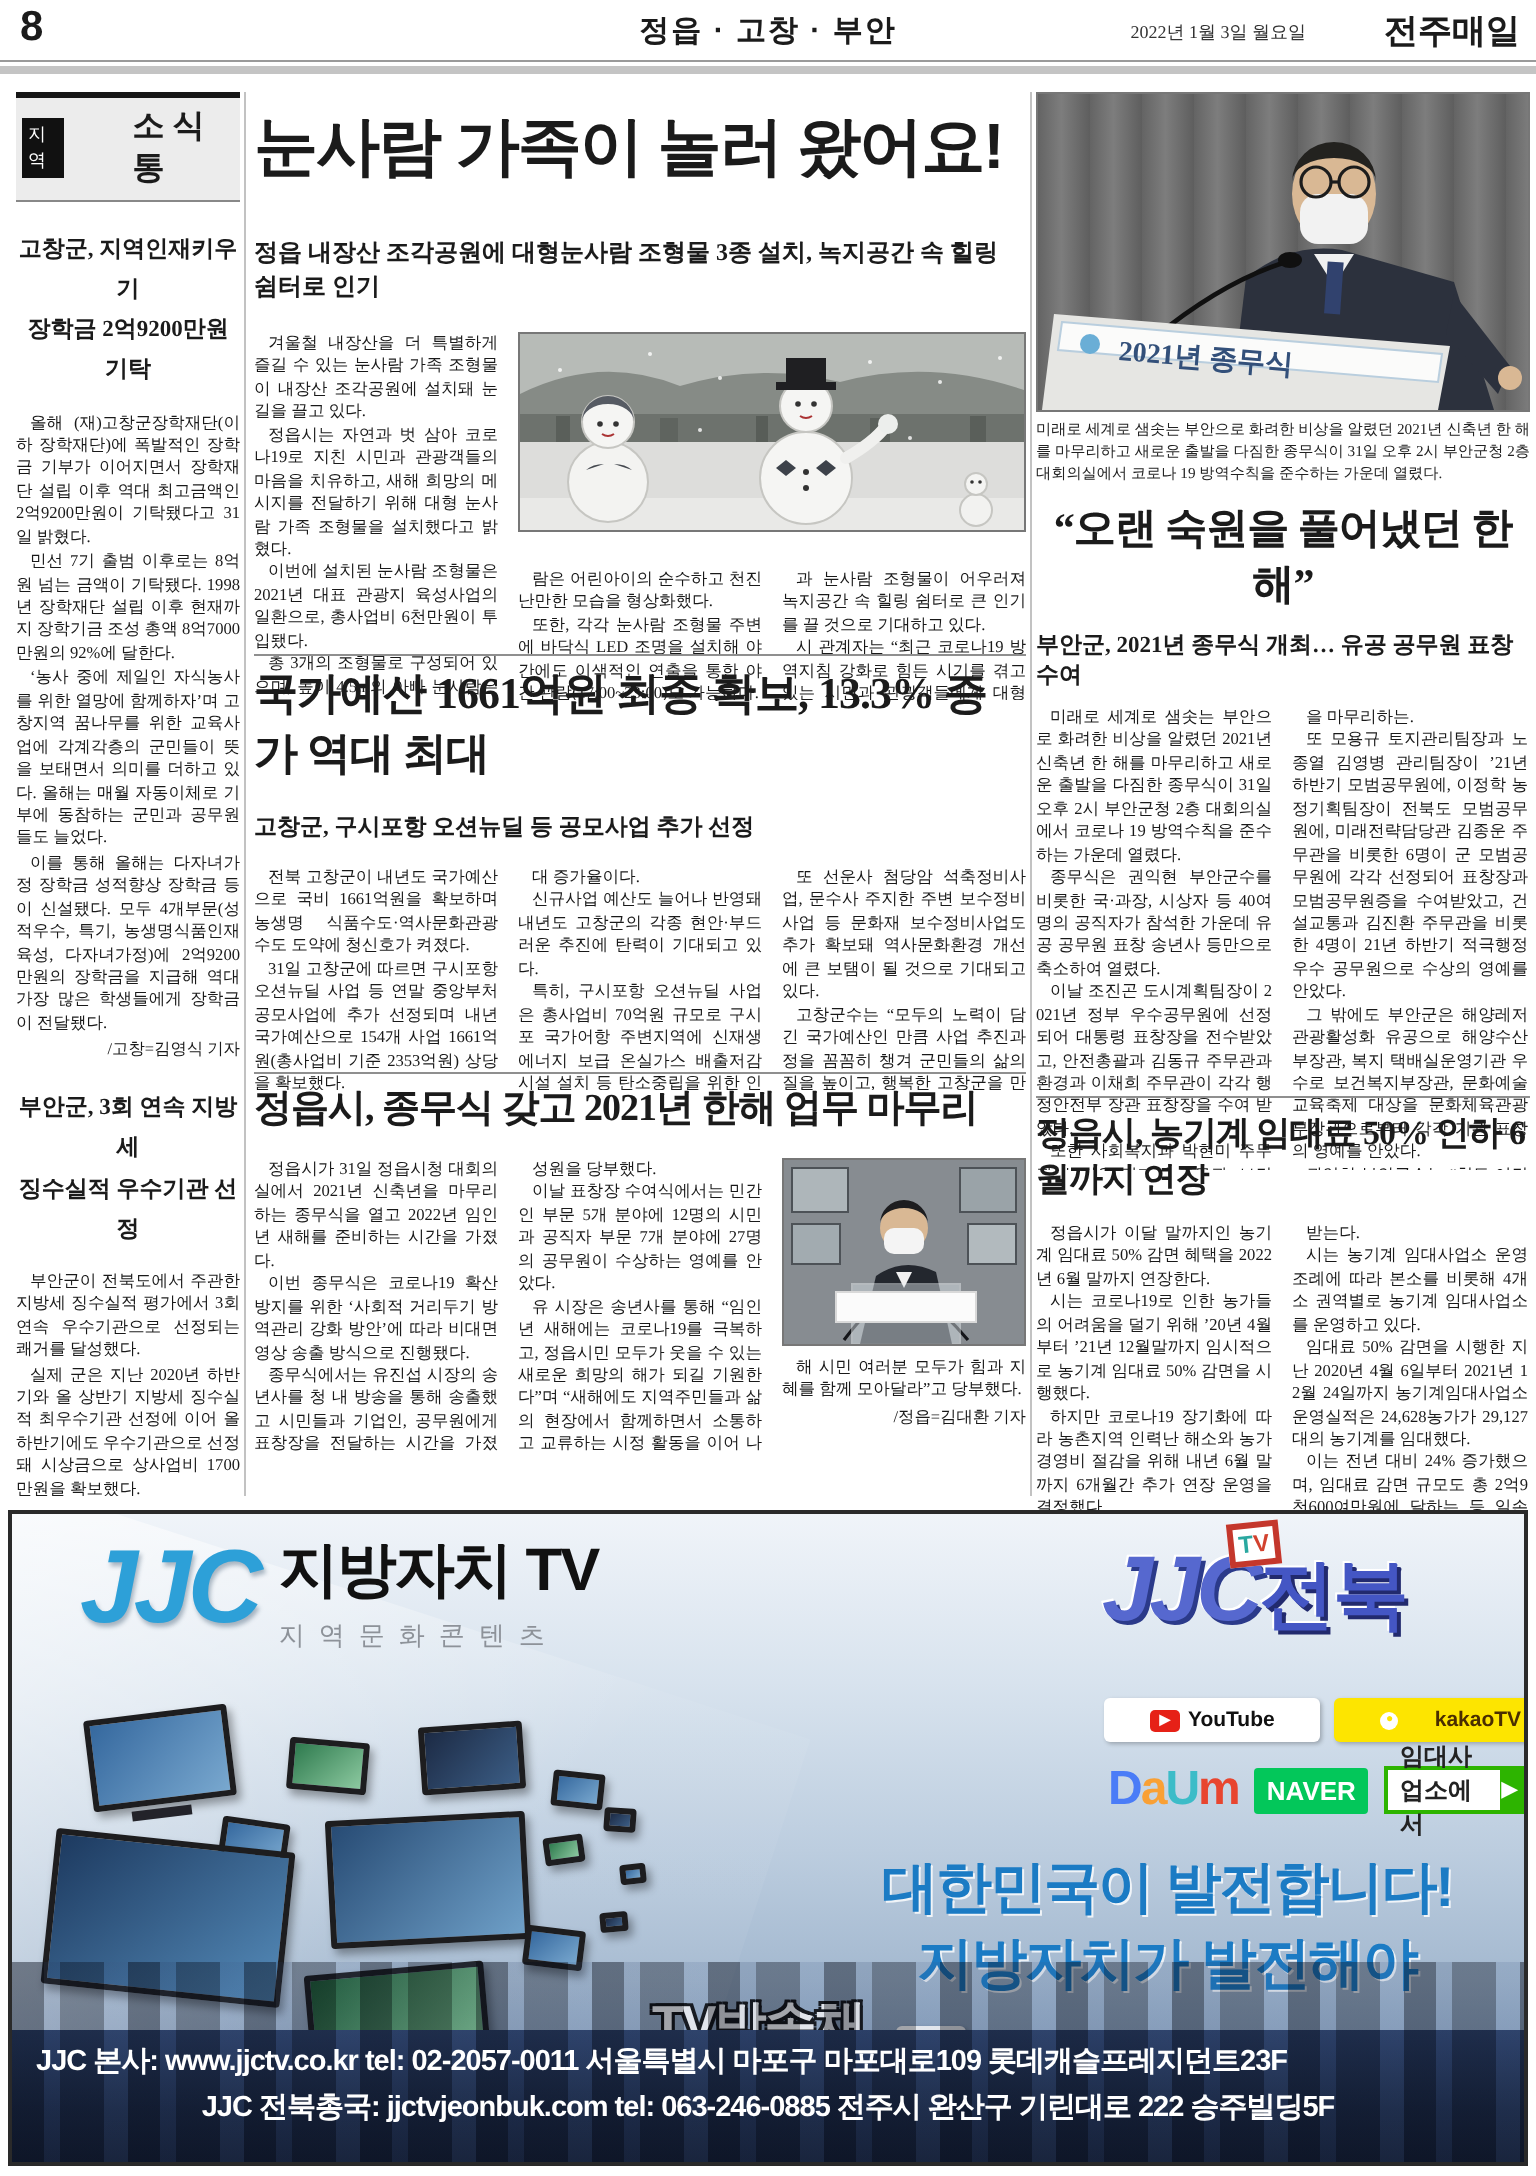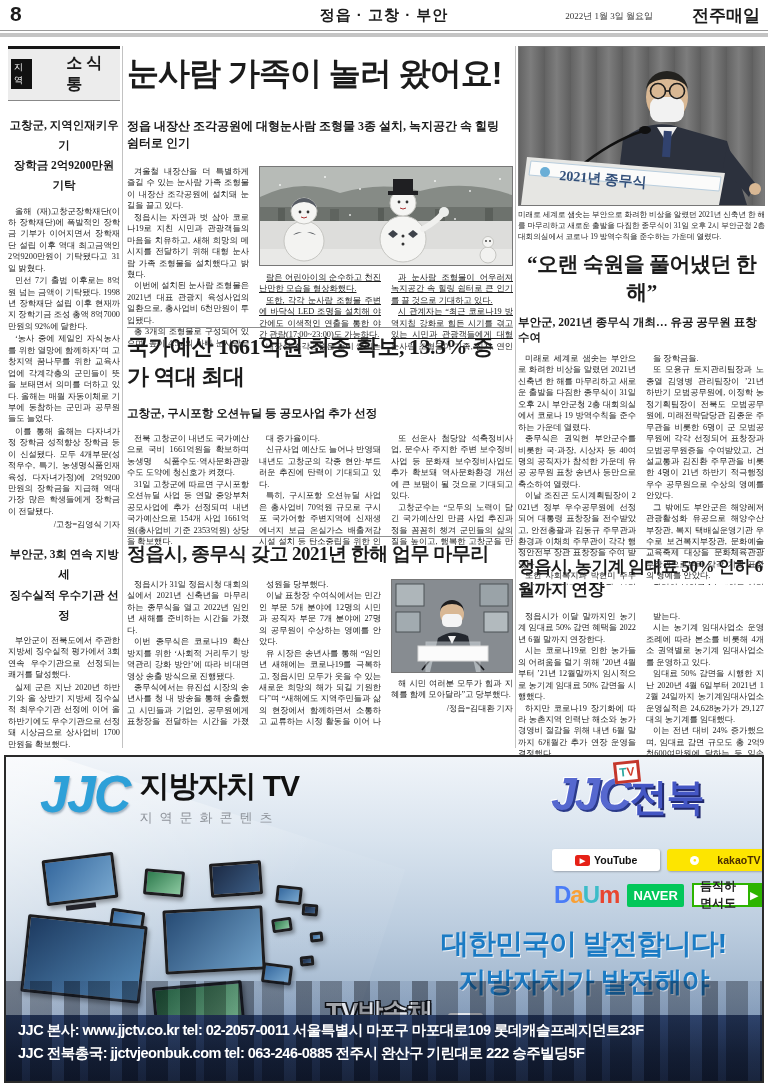--- a/index.html
+++ b/index.html
@@ -41,7 +41,7 @@
   .sn-c1 { width:122px; overflow:hidden; }
   .sn-right { width:254px; display:flex; flex-direction:column; }
   .photo-frame { border:1px solid #777; background:#ddd; overflow:hidden; }
-  .sn-cols { display:flex; gap:10px; margin-top:6px; flex:1; overflow:hidden;text-decoration:underline; }
+  .sn-cols { display:flex; gap:10px; margin-top:18px; flex:1; overflow:hidden; }
   .sn-cols .c { width:122px; overflow:hidden; }
 
   .hl-serif-lg { font-size:22px; font-weight:bold; letter-spacing:-0.5px; }

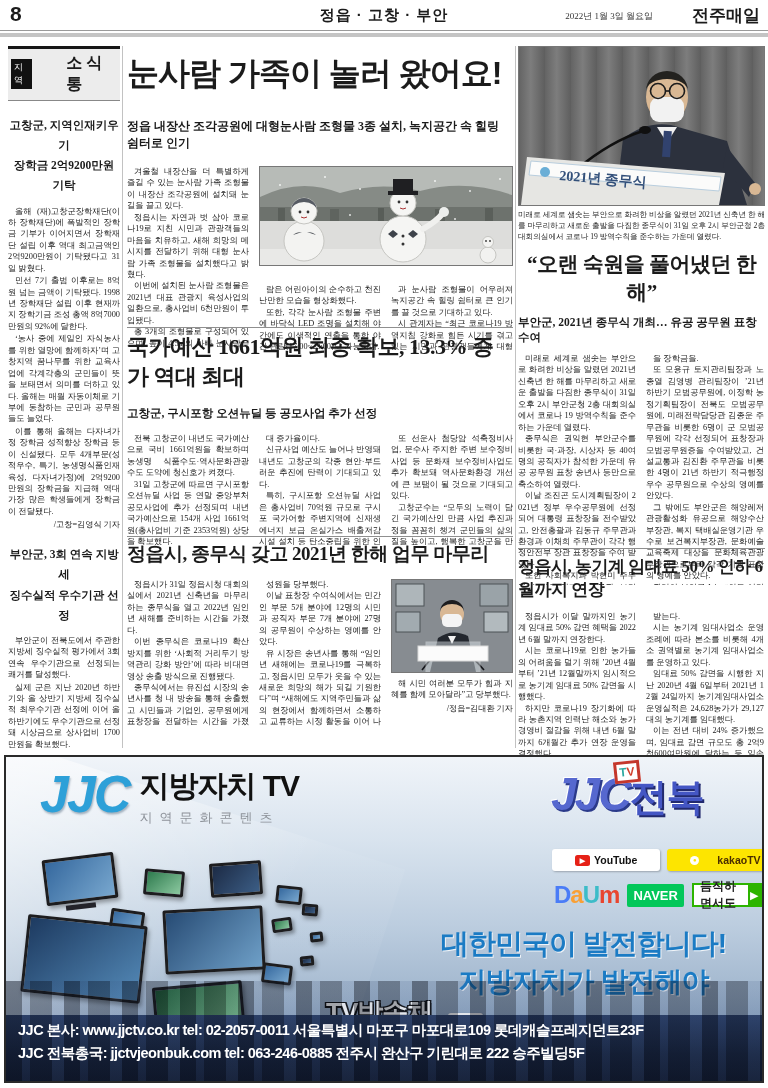--- a/index.html
+++ b/index.html
@@ -367,7 +367,7 @@
         <p class="art-p">또한 사회복지과 박현미 주무관, 부안읍 김미선 주무관, 보건소 김미정 주무관 김문정 주무관이 각각 보건복지부장관 표창장을, 김천곤 해양관광팀장이 해양수산부장관 각각 표창장</p>
       </div>
       <div class="c">
-        <p class="art-p">을 장학금을.</p>
+        <p class="art-p">을 마무리하는.</p>
         <p class="art-p">또 모용규 토지관리팀장과 노종열 김영병 관리팀장이 ’21년 하반기 모범공무원에, 이정학 농정기획팀장이 전북도 모범공무원에, 미래전략담당관 김종운 주무관을 비롯한 6명이 군 모범공무원에 각각 선정되어 표창장과 모범공무원증을 수여받았고, 건설교통과 김진환 주무관을 비롯한 4명이 21년 하반기 적극행정 우수 공무원으로 수상의 영예를 안았다.</p>
         <p class="art-p">그 밖에도 부안군은 해양레저관광활성화 유공으로 해양수산부장관, 복지 택배실운영기관 우수로 보건복지부장관, 문화예술교육축제 대상을 문화체육관광부장관으로부터 각각 기관 표창의 영예를 안았다.</p>
         <p class="art-p">권익현 부안군수는 “힘든 여건에서도 일천해 공직자의 단합된 힘은 기대를 뛰어넘는 놀라운 저력을 보여주었다”고 격려했다.</p>

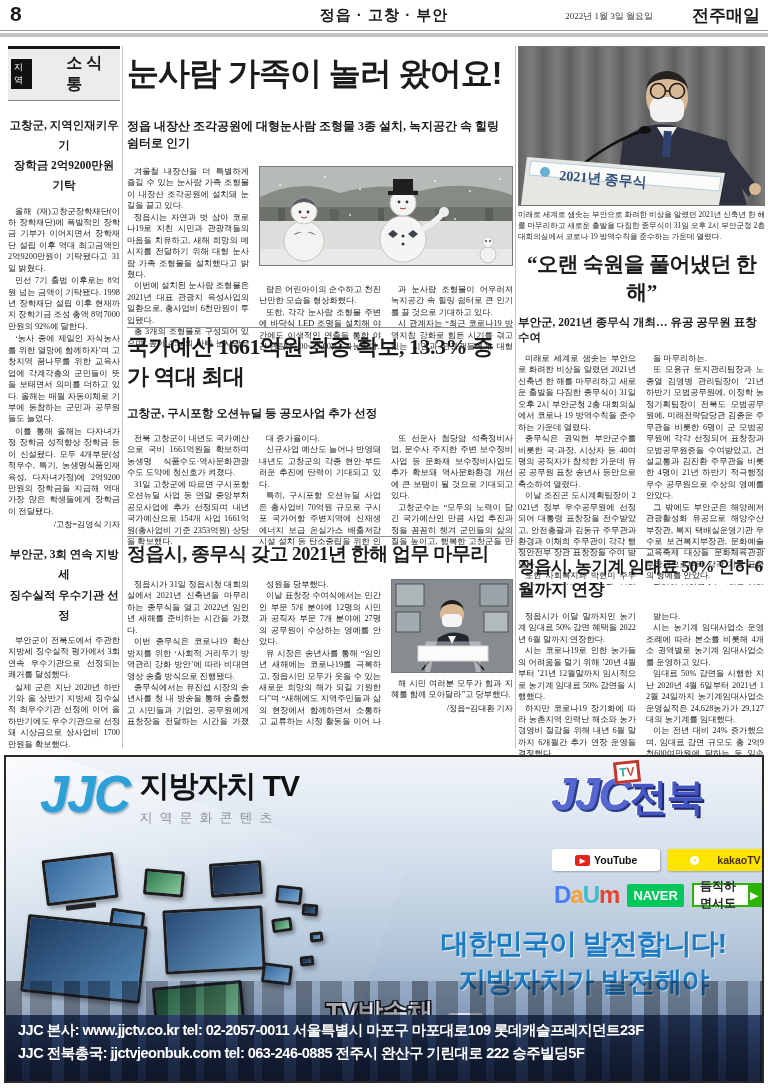--- a/index.html
+++ b/index.html
@@ -449,7 +449,7 @@
       <span class="daum"><span class="l1">D</span><span class="l2">a</span><span class="l3">U</span><span class="l4">m</span></span>
       <span class="naver-box">NAVER</span>
       <span class="searchbox">
-        <span class="q">듬직하면서도</span>
+        <span class="q">임대사업소에서</span>
         <span class="btn">▶</span>
       </span>
     </div>

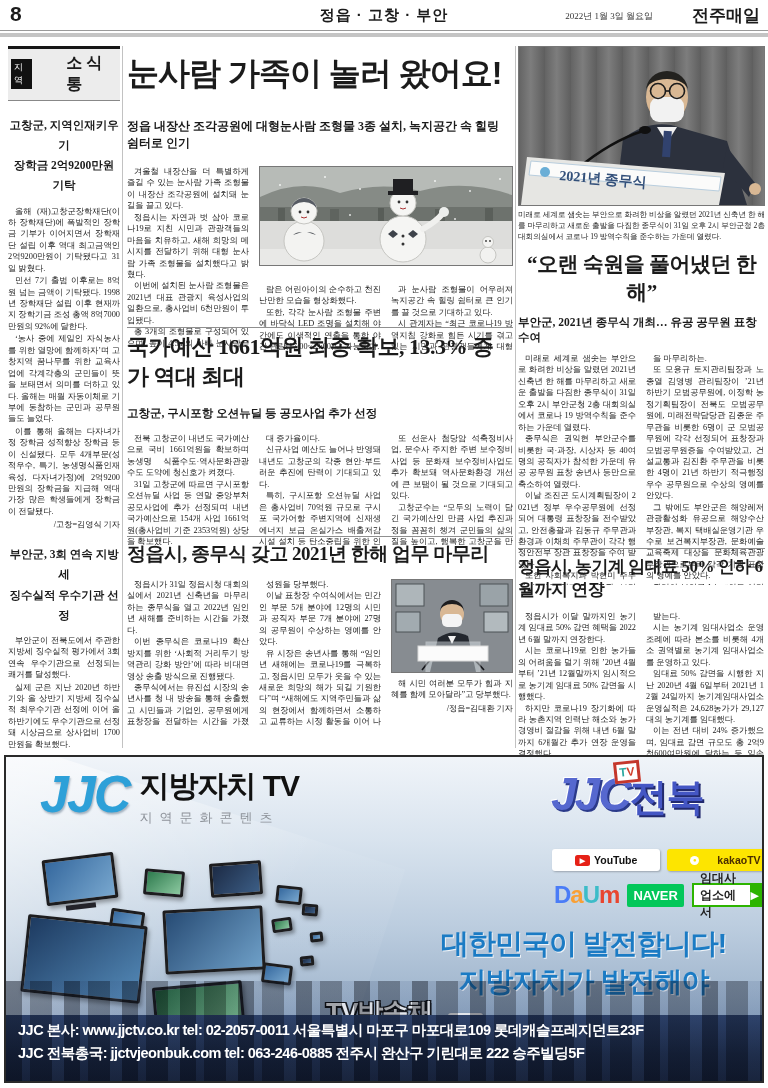--- a/index.html
+++ b/index.html
@@ -130,7 +130,7 @@
          repeating-linear-gradient(90deg, rgba(8,14,28,.9) 0 16px, rgba(40,60,100,.35) 16px 24px, rgba(8,14,28,.75) 24px 46px, rgba(60,85,130,.3) 46px 58px);
         }
   .contact { position:relative; color:#fff; font-weight:bold; font-size:14.5px; letter-spacing:-0.5px; padding:6px 12px 0; white-space:nowrap; }
-  .contact.second { padding-top:4px; }
+  .contact.second { padding-top:4px;text-align:center; }
 </style>
 </head>
 <body>

